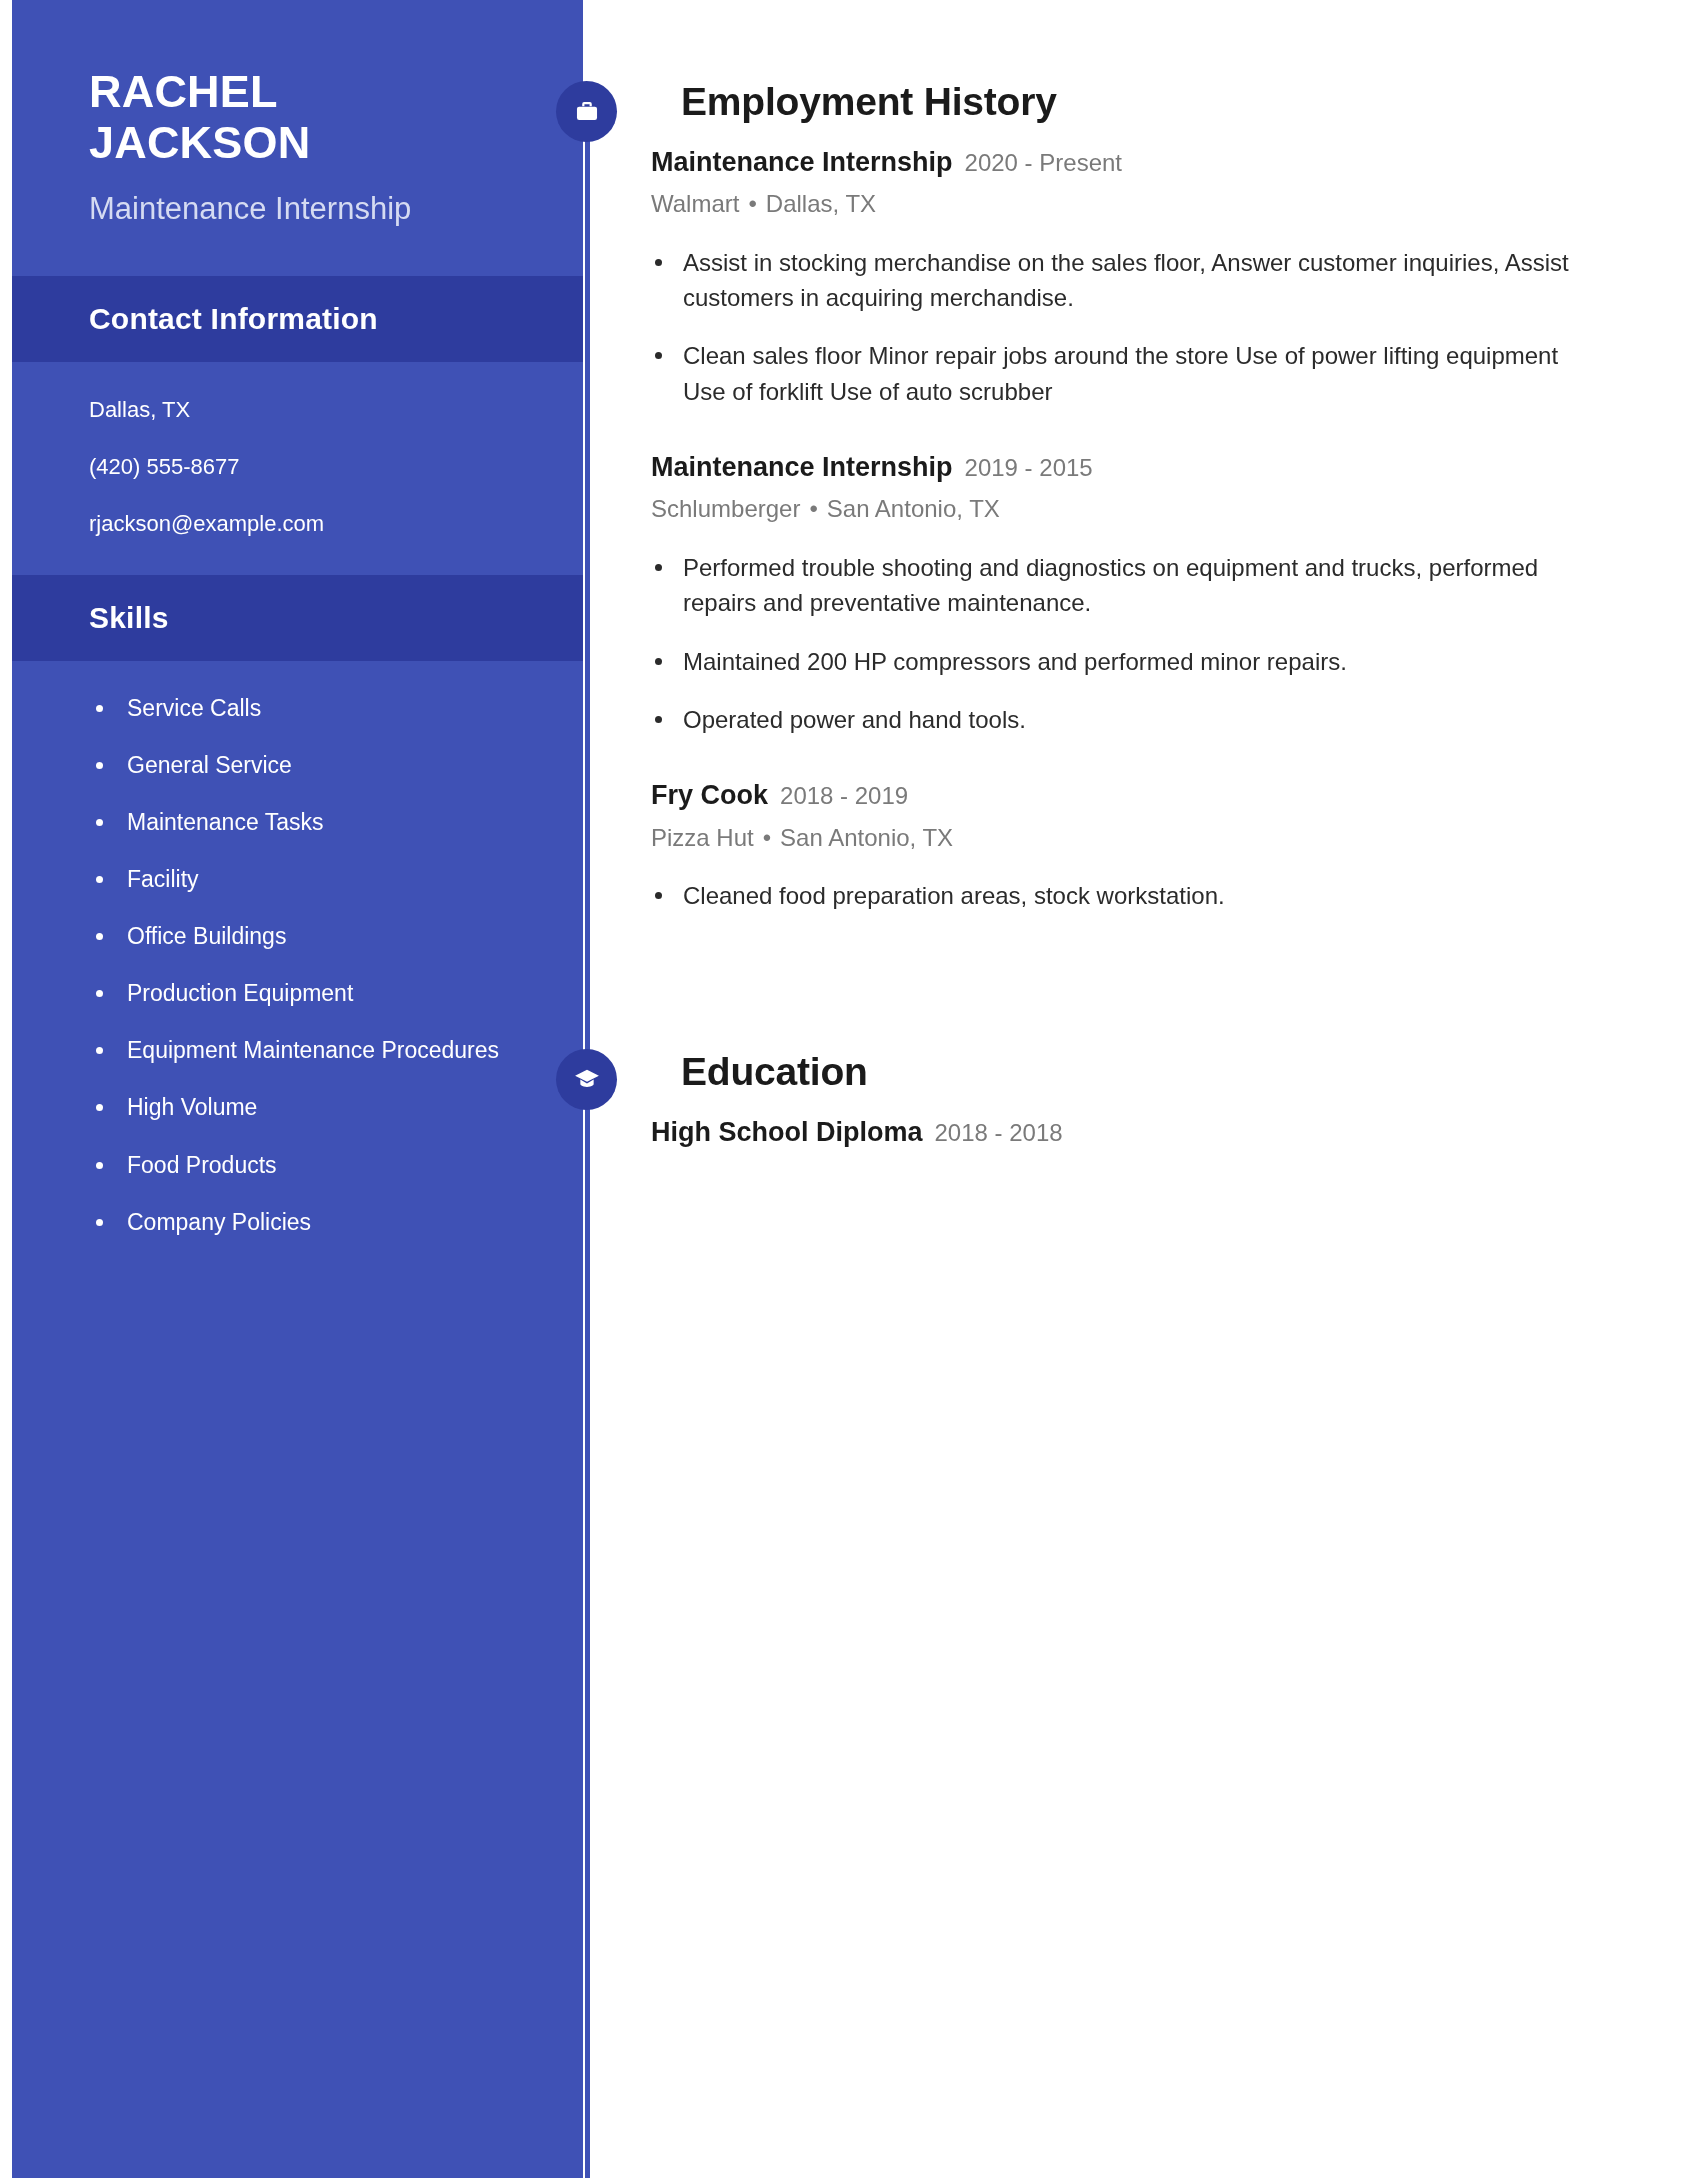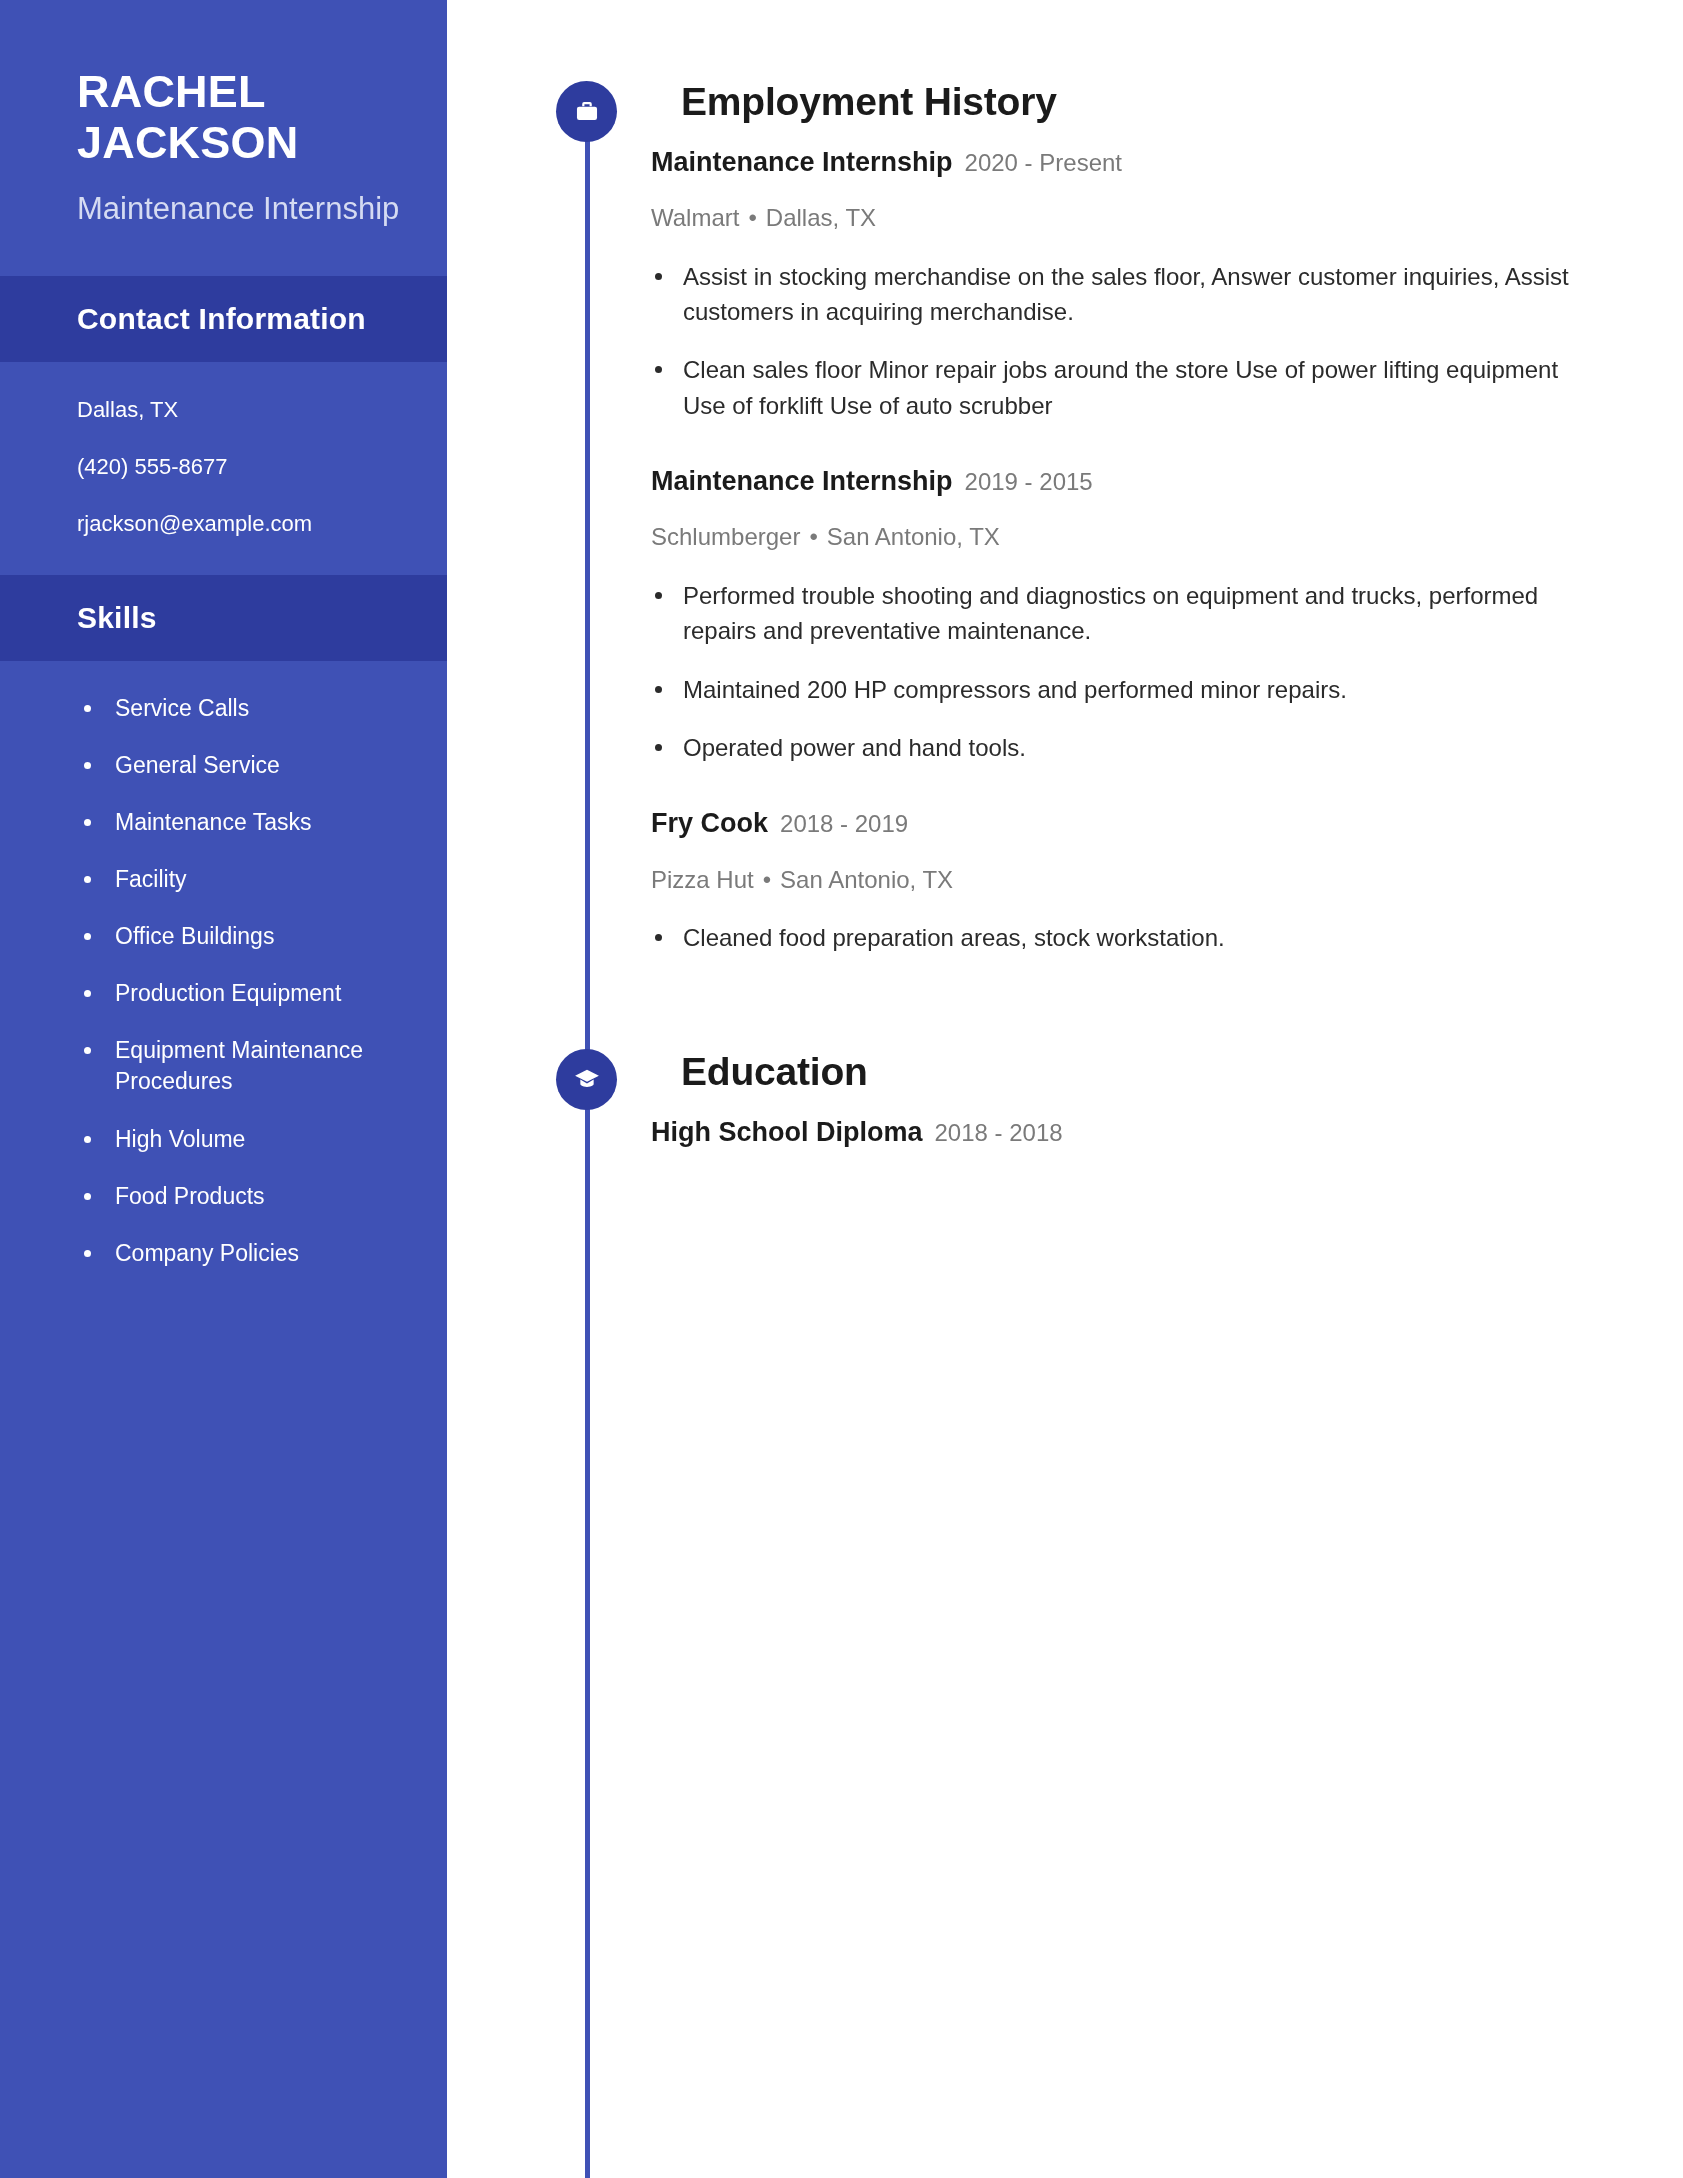--- a/index.html
+++ b/index.html
@@ -24,9 +24,9 @@
   
   .sidebar {
     position: absolute;
-    left: 0;
+    left: 12px;
     top: 0;
-    width: 447px;
+    width: 571px;
     height: 2178px;
     background: #3f51b5;
     color: #ffffff;

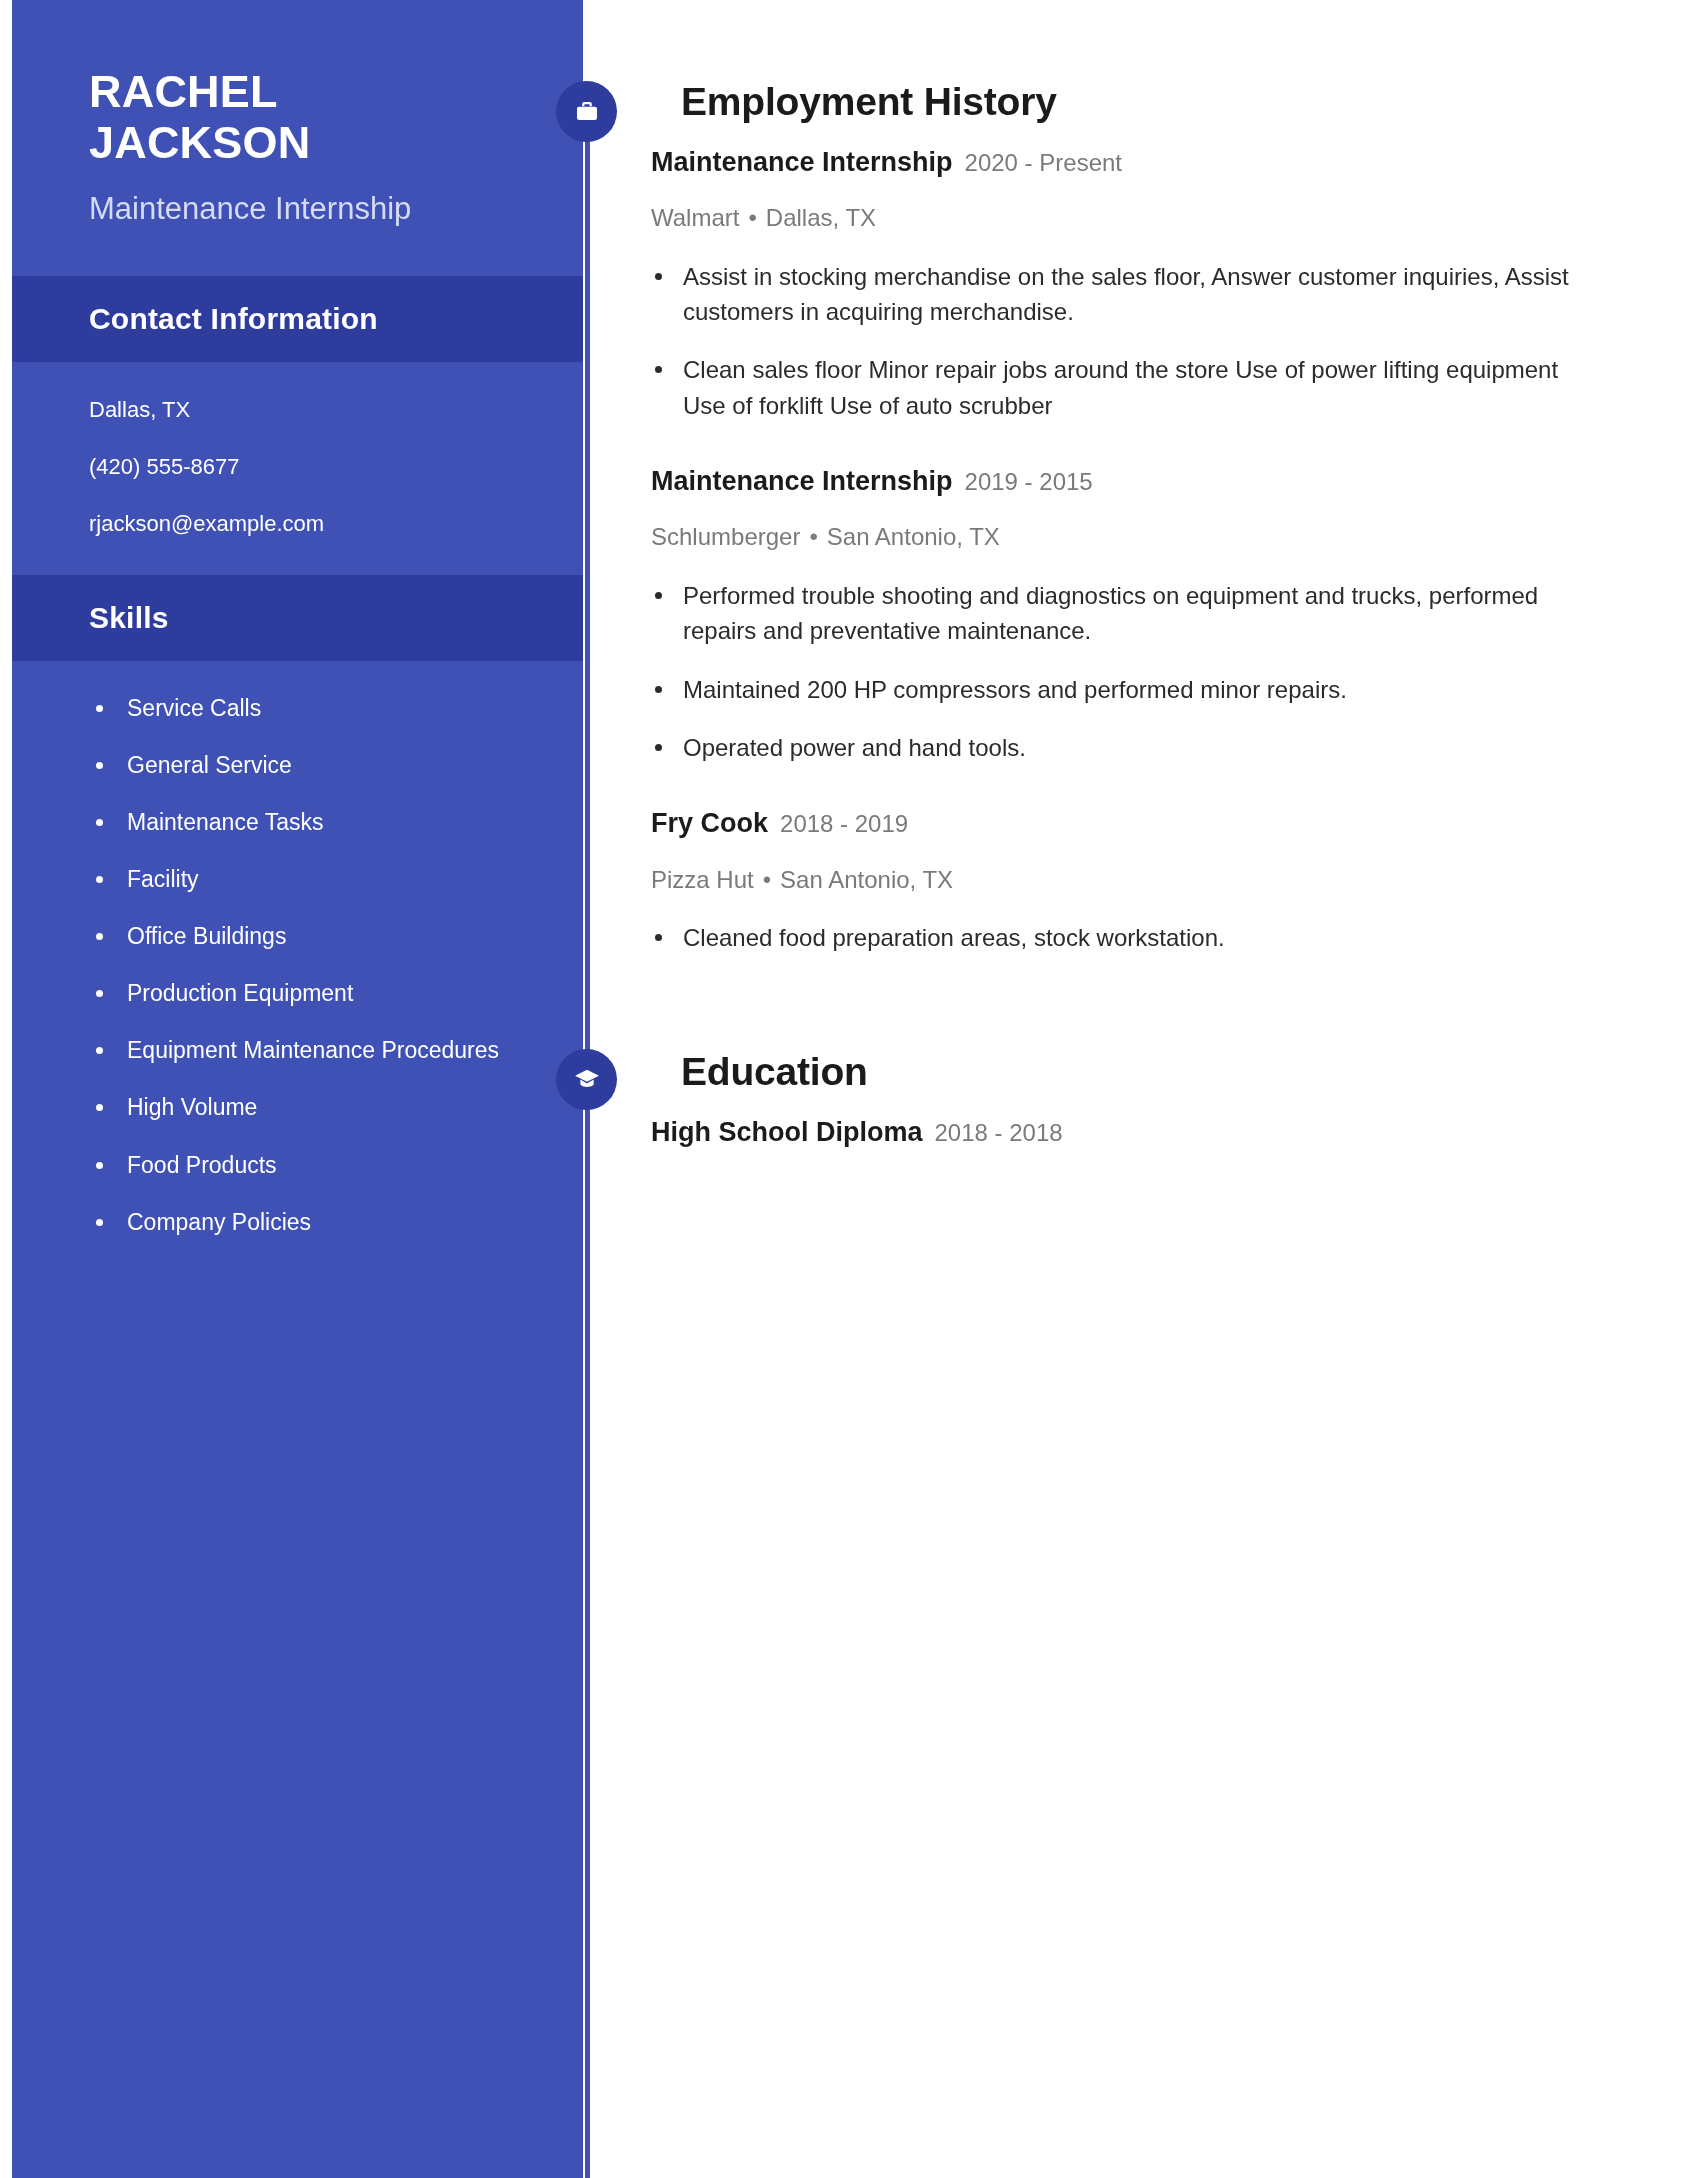--- a/index.html
+++ b/index.html
@@ -183,7 +183,7 @@
   }
 
   .entry-meta {
-    margin-top: 21px;
+    margin-top: 7px;
     font-size: 24px;
     color: #7a7a7a;
     line-height: 1.4;

